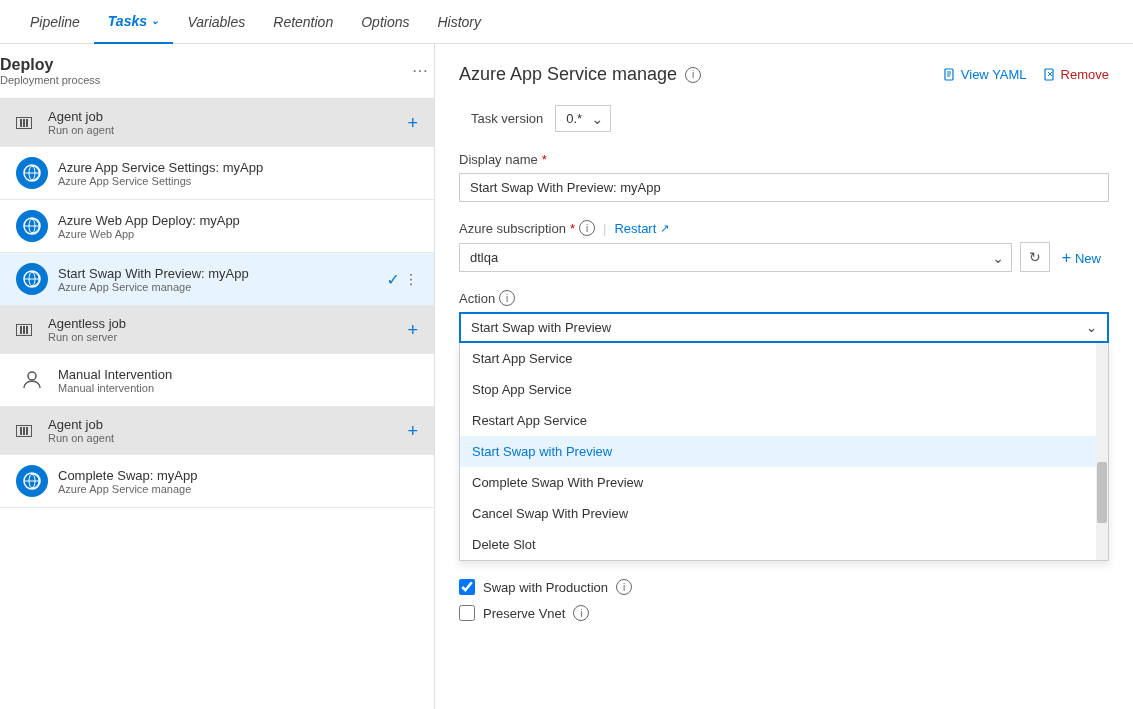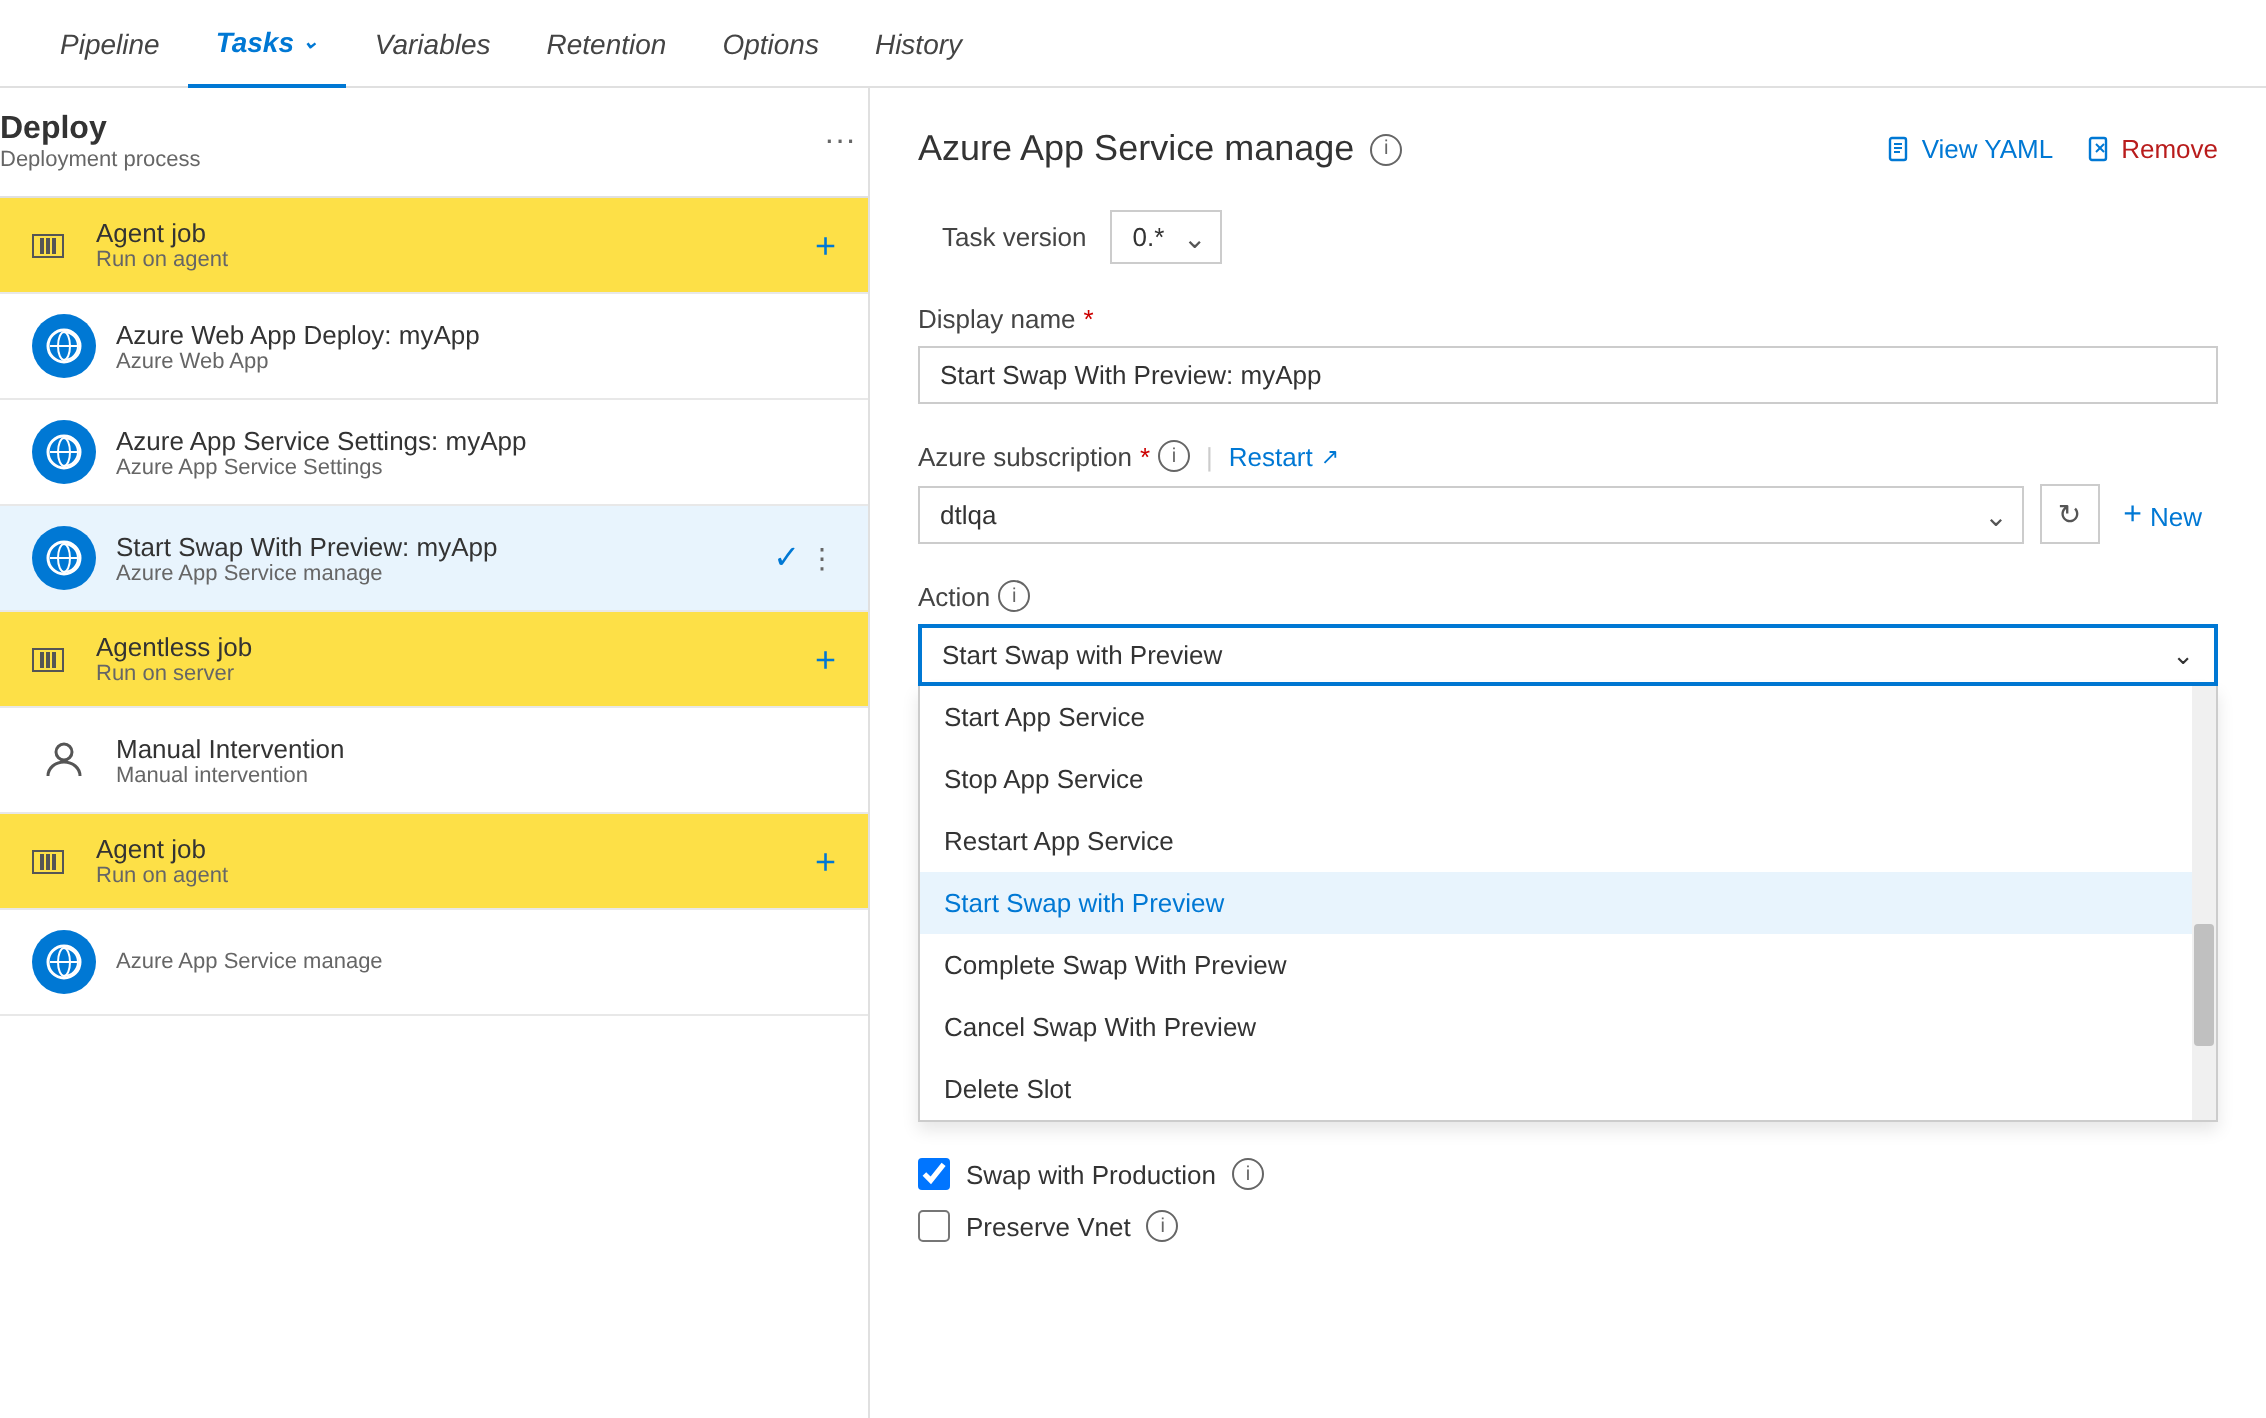--- a/index.html
+++ b/index.html
@@ -37,7 +37,7 @@
     .task-dots { color: #666; cursor: pointer; font-size: 14px; }
 
     
-    .job-row { padding: 10px 16px; display: flex; align-items: center; justify-content: space-between; border-bottom: 1px solid #e8e8e8; background: #fde047; }
+    .job-row { padding: 10px 16px; display: flex; align-items: center; justify-content: space-between; border-bottom: 1px solid #e8e8e8; background: #e5e5e5; }
     .job-info { display: flex; align-items: center; gap: 8px; }
     .job-title { font-size: 13px; color: #333; font-weight: 500; }
     .job-subtitle { font-size: 11px; color: #666; }

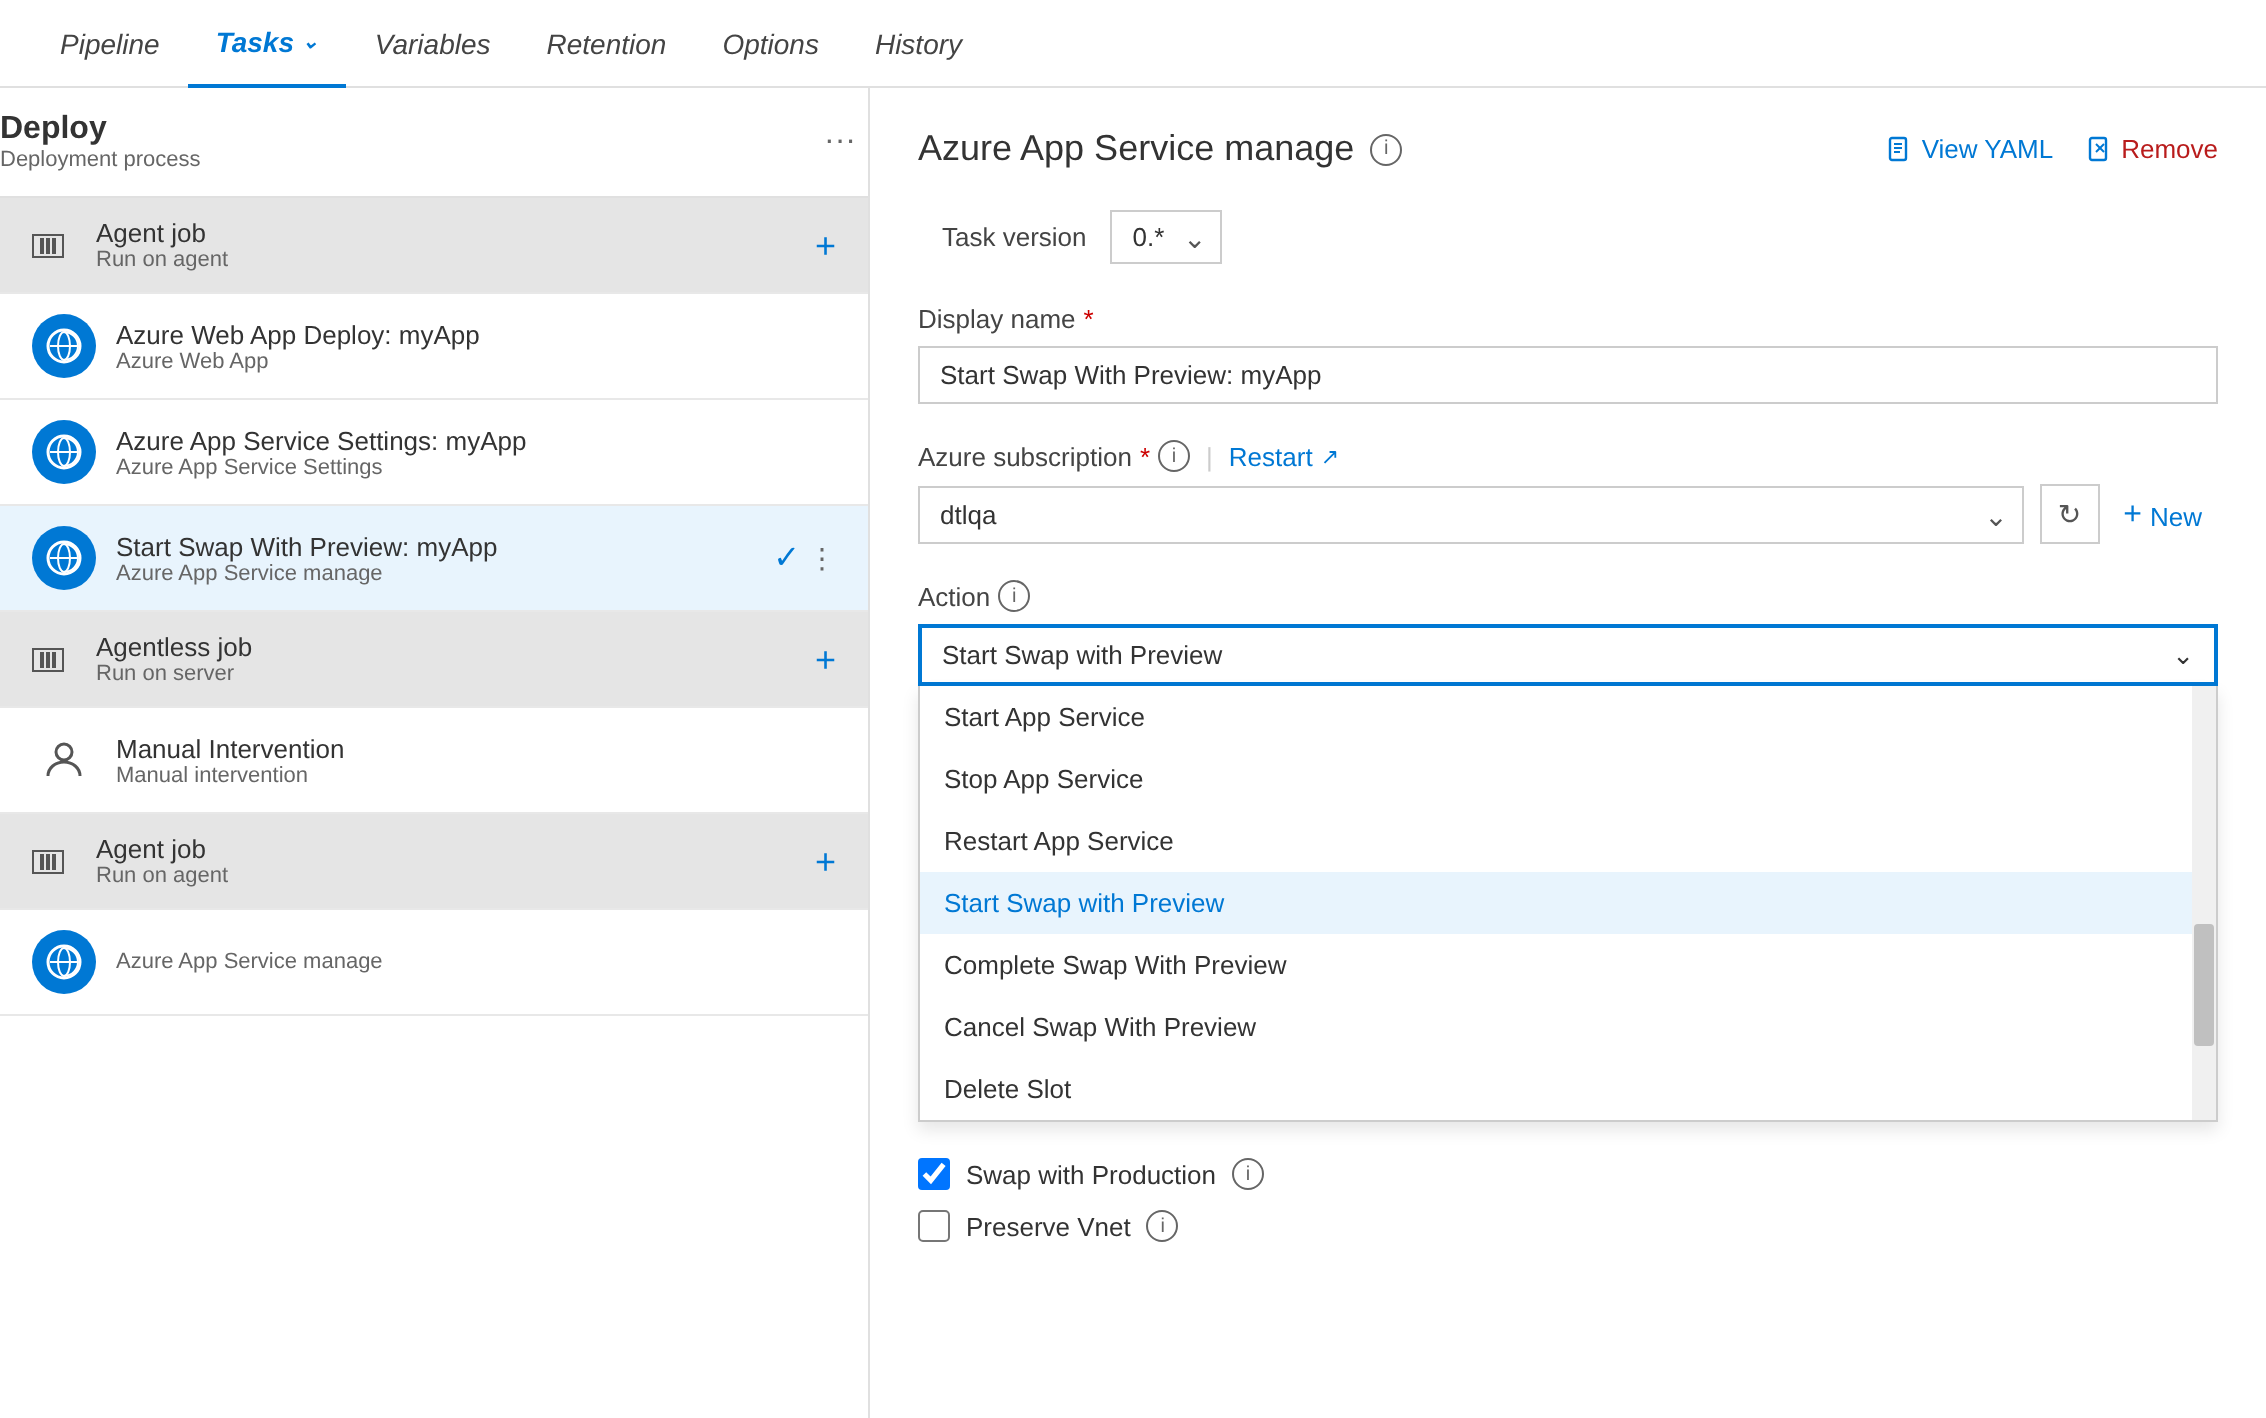--- a/index.html
+++ b/index.html
@@ -140,8 +140,8 @@
           </svg>
       </div>
       <div class="task-text">
-        <div class="task-name">Azure Web App Deploy: myApp</div>
-        <div class="task-sub">Azure Web App</div>
+        <div class="task-name">Azure App Service Settings: myApp</div>
+        <div class="task-sub">Azure App Service Settings</div>
       </div>
     </div>
 
@@ -155,8 +155,8 @@
           </svg>
       </div>
       <div class="task-text">
-        <div class="task-name">Azure App Service Settings: myApp</div>
-        <div class="task-sub">Azure App Service Settings</div>
+        <div class="task-name">Azure Web App Deploy: myApp</div>
+        <div class="task-sub">Azure Web App</div>
       </div>
     </div>
 

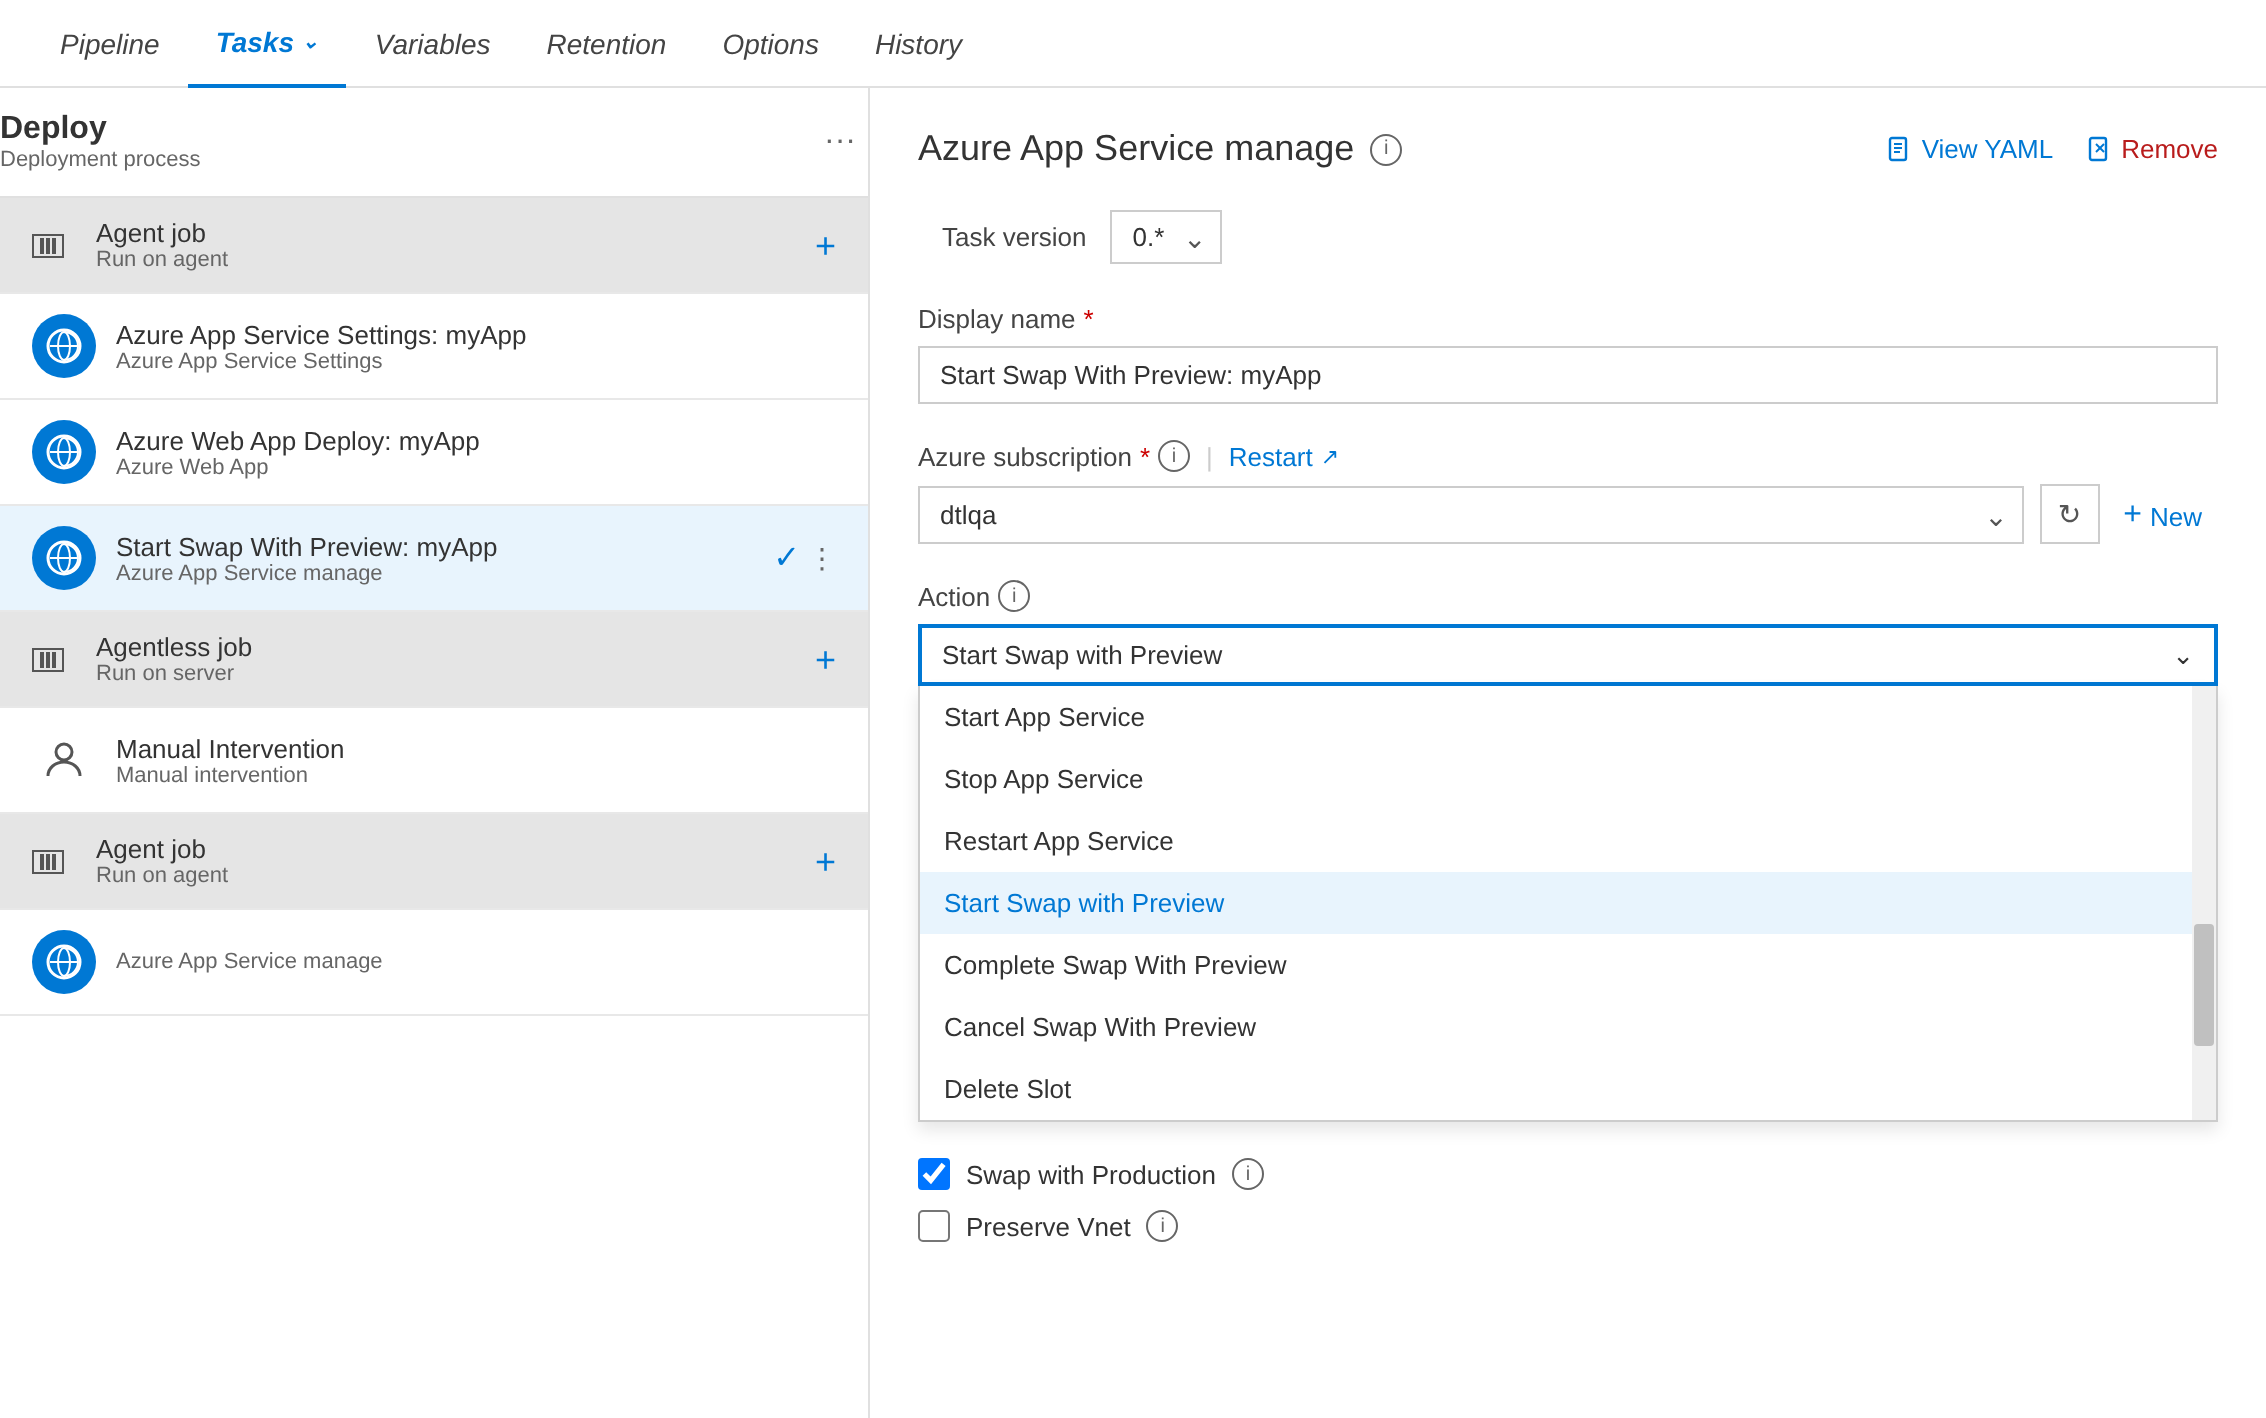--- a/index.html
+++ b/index.html
@@ -232,6 +232,7 @@
           </svg>
       </div>
       <div class="task-text">
+        <div class="task-name">Complete Swap: myApp</div>
         <div class="task-sub">Azure App Service manage</div>
       </div>
     </div>

